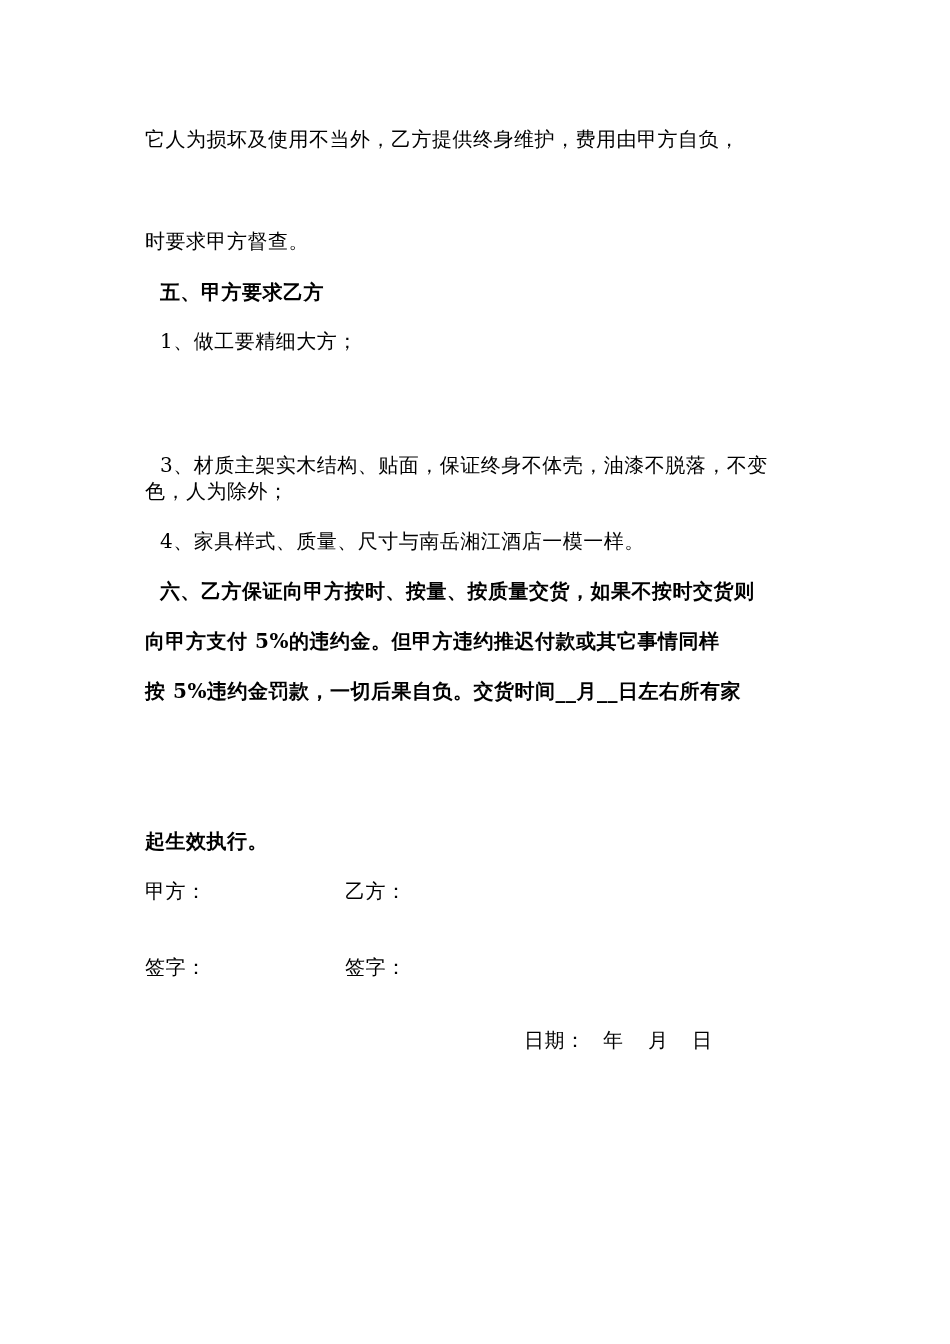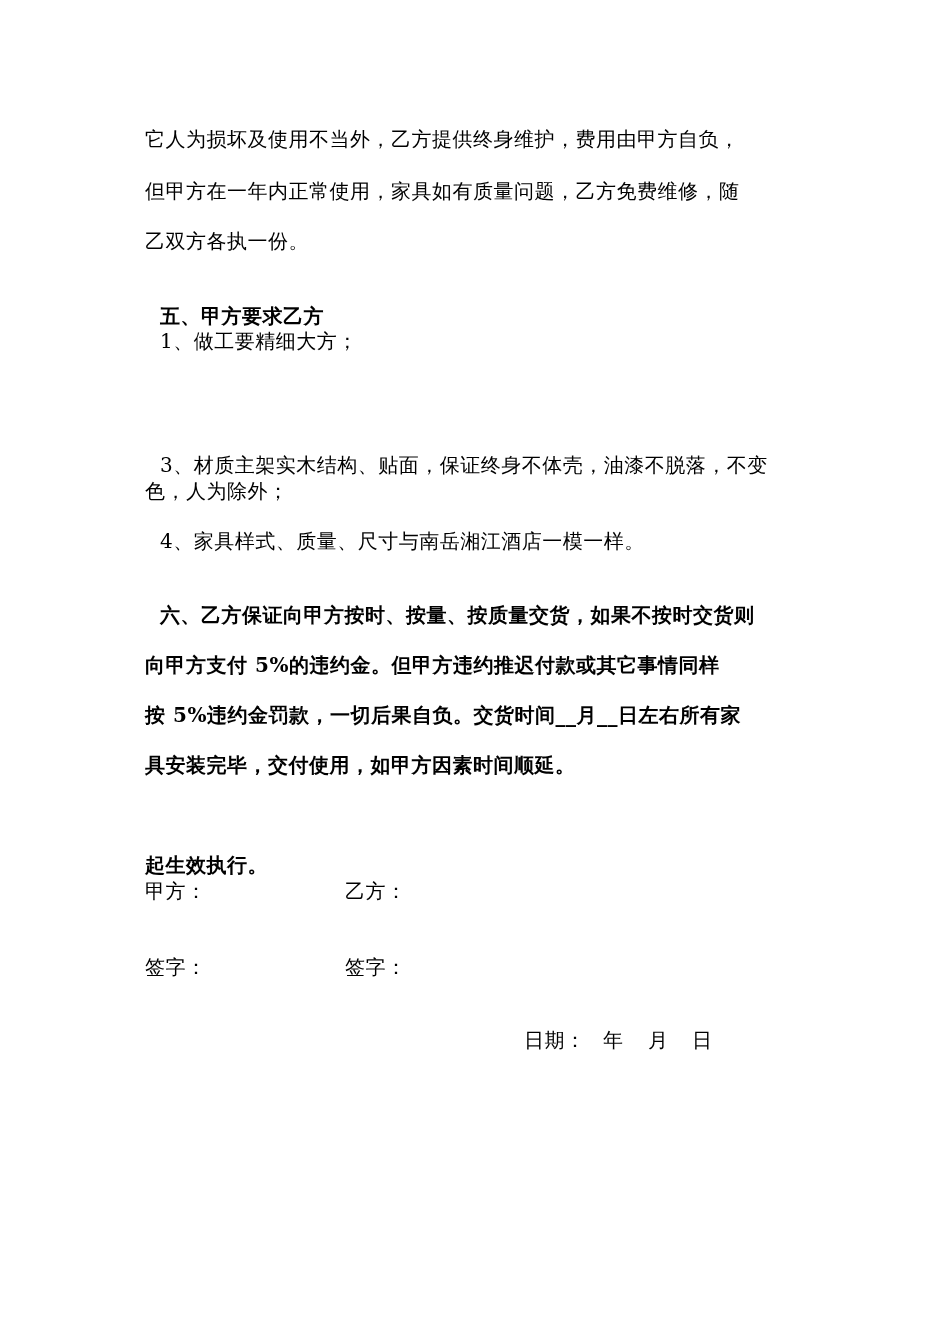--- a/index.html
+++ b/index.html
@@ -16,7 +16,6 @@
 
 <div class="page">
   <div class="line" style="top:126px">它人为损坏及使用不当外，乙方提供终身维护，费用由甲方自负，</div>
-  <div class="line" style="top:178px">但甲方在一年内正常使用，家具如有质量问题，乙方免费维修，随</div>
   <div class="line" style="top:228px">乙双方各执一份。</div>
 
   <div class="line ind bold" style="top:279px">五、甲方要求乙方</div>

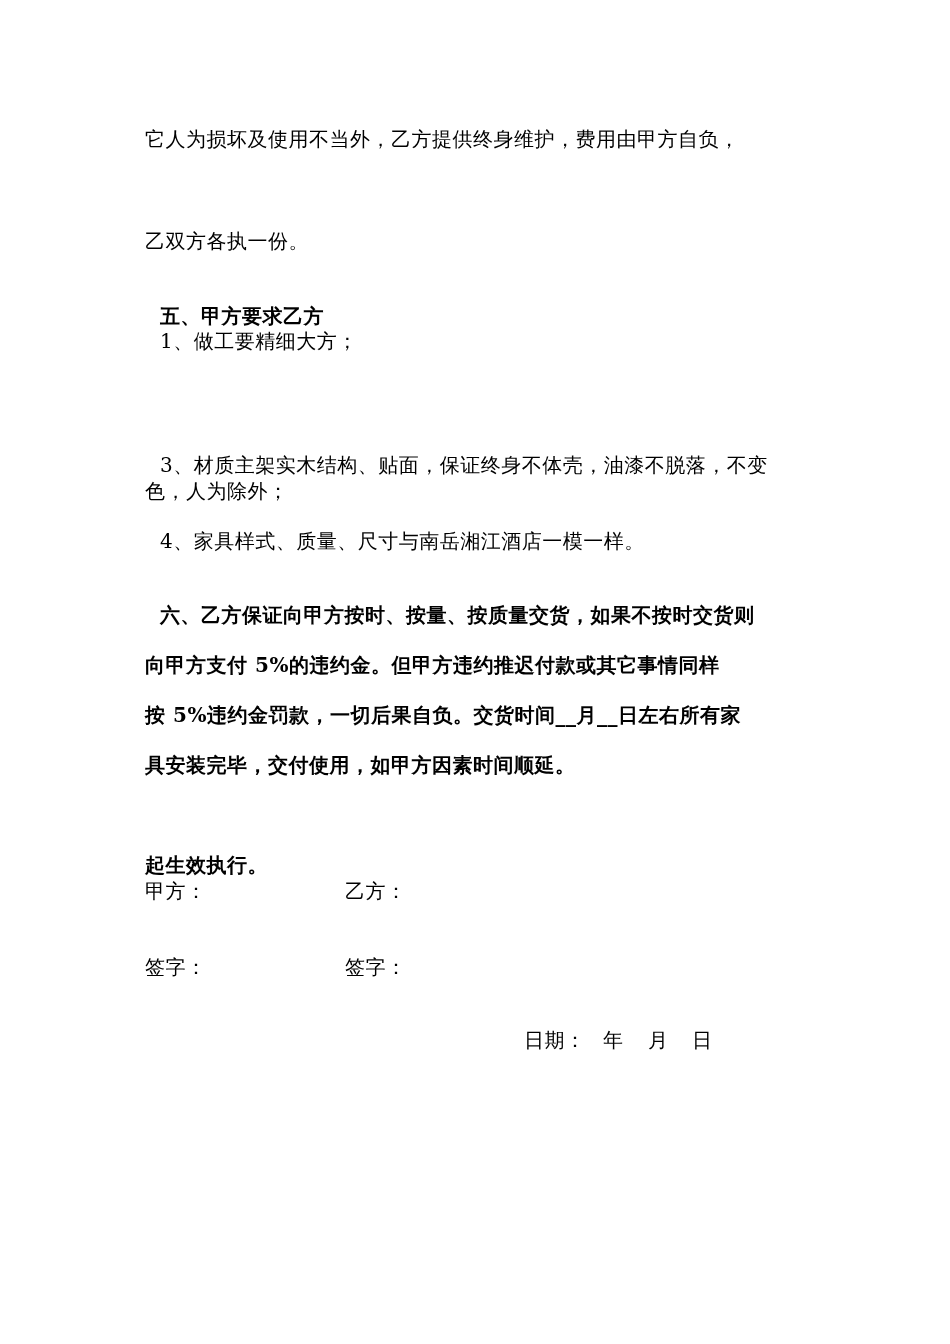--- a/index.html
+++ b/index.html
@@ -16,7 +16,7 @@
 
 <div class="page">
   <div class="line" style="top:126px">它人为损坏及使用不当外，乙方提供终身维护，费用由甲方自负，</div>
-  <div class="line" style="top:228px">乙双方各执一份。</div>
+  <div class="line" style="top:228px">时要求甲方督查。</div>
 
   <div class="line ind bold" style="top:279px">五、甲方要求乙方</div>
   <div class="line ind" style="top:328px">1、做工要精细大方；</div>

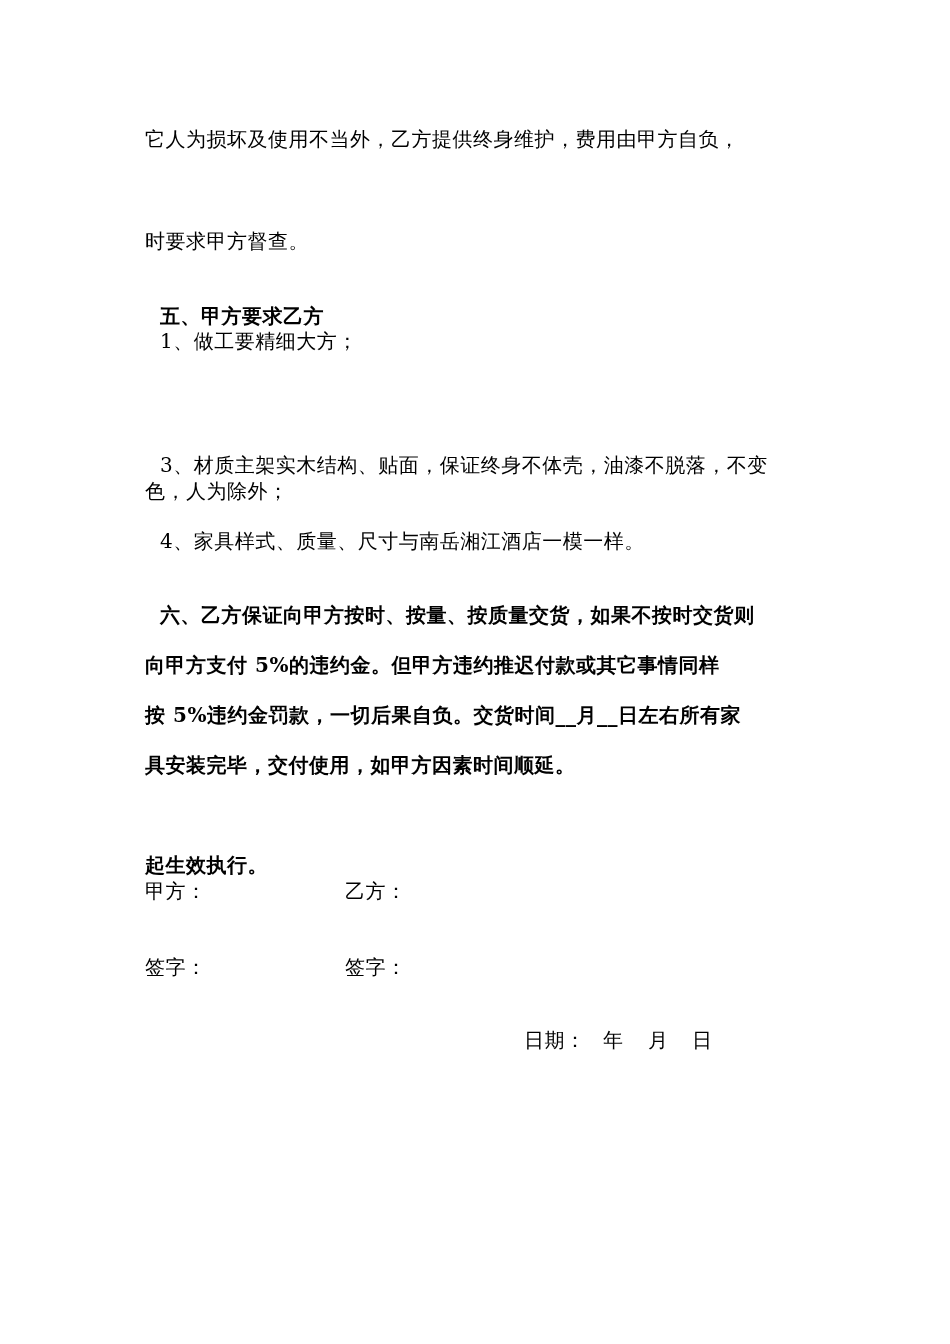--- a/index.html
+++ b/index.html
@@ -8,7 +8,7 @@
   .page { position: absolute; left: 0; top: 0; width: 950px; height: 1344px; }
   .line { position: absolute; left: 145px; font-size: 20px; line-height: 26px;
           white-space: nowrap; letter-spacing: 0.5px; }
-  .bold { font-weight: bold; margin-top: 24px; }
+  .bold { font-weight: bold; }
   .ind { left: 160px; }
 </style>
 </head>

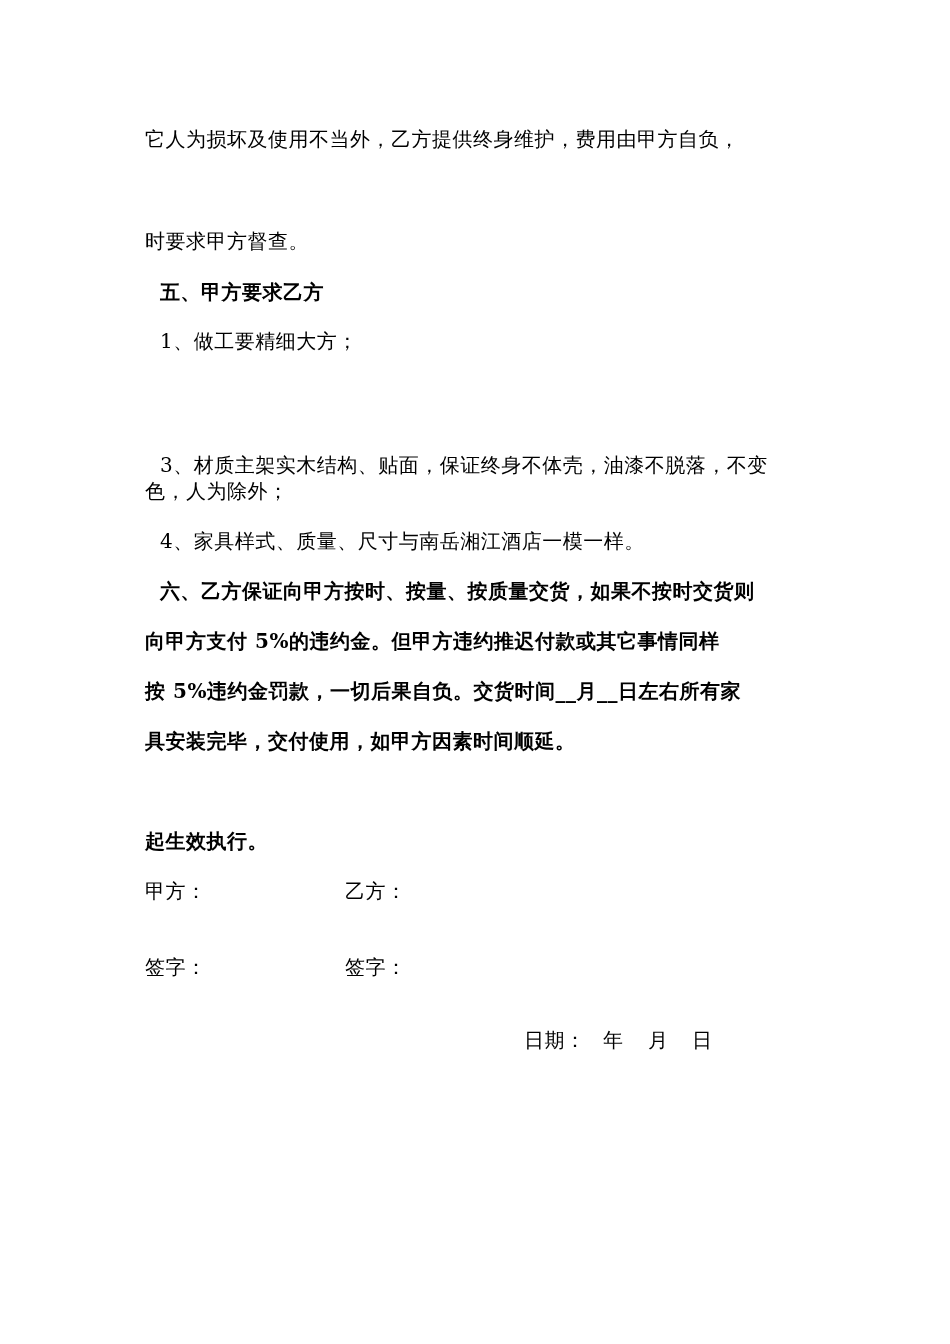--- a/index.html
+++ b/index.html
@@ -27,7 +27,6 @@
   <div class="line ind bold" style="top:578px">六、乙方保证向甲方按时、按量、按质量交货，如果不按时交货则</div>
   <div class="line bold" style="top:628px">向甲方支付 5%的违约金。但甲方违约推迟付款或其它事情同样</div>
   <div class="line bold" style="top:678px">按 5%违约金罚款，一切后果自负。交货时间__月__日左右所有家</div>
-  <div class="line bold" style="top:728px">具安装完毕，交付使用，如甲方因素时间顺延。</div>
 
   <div class="line bold" style="top:828px">起生效执行。</div>
 

